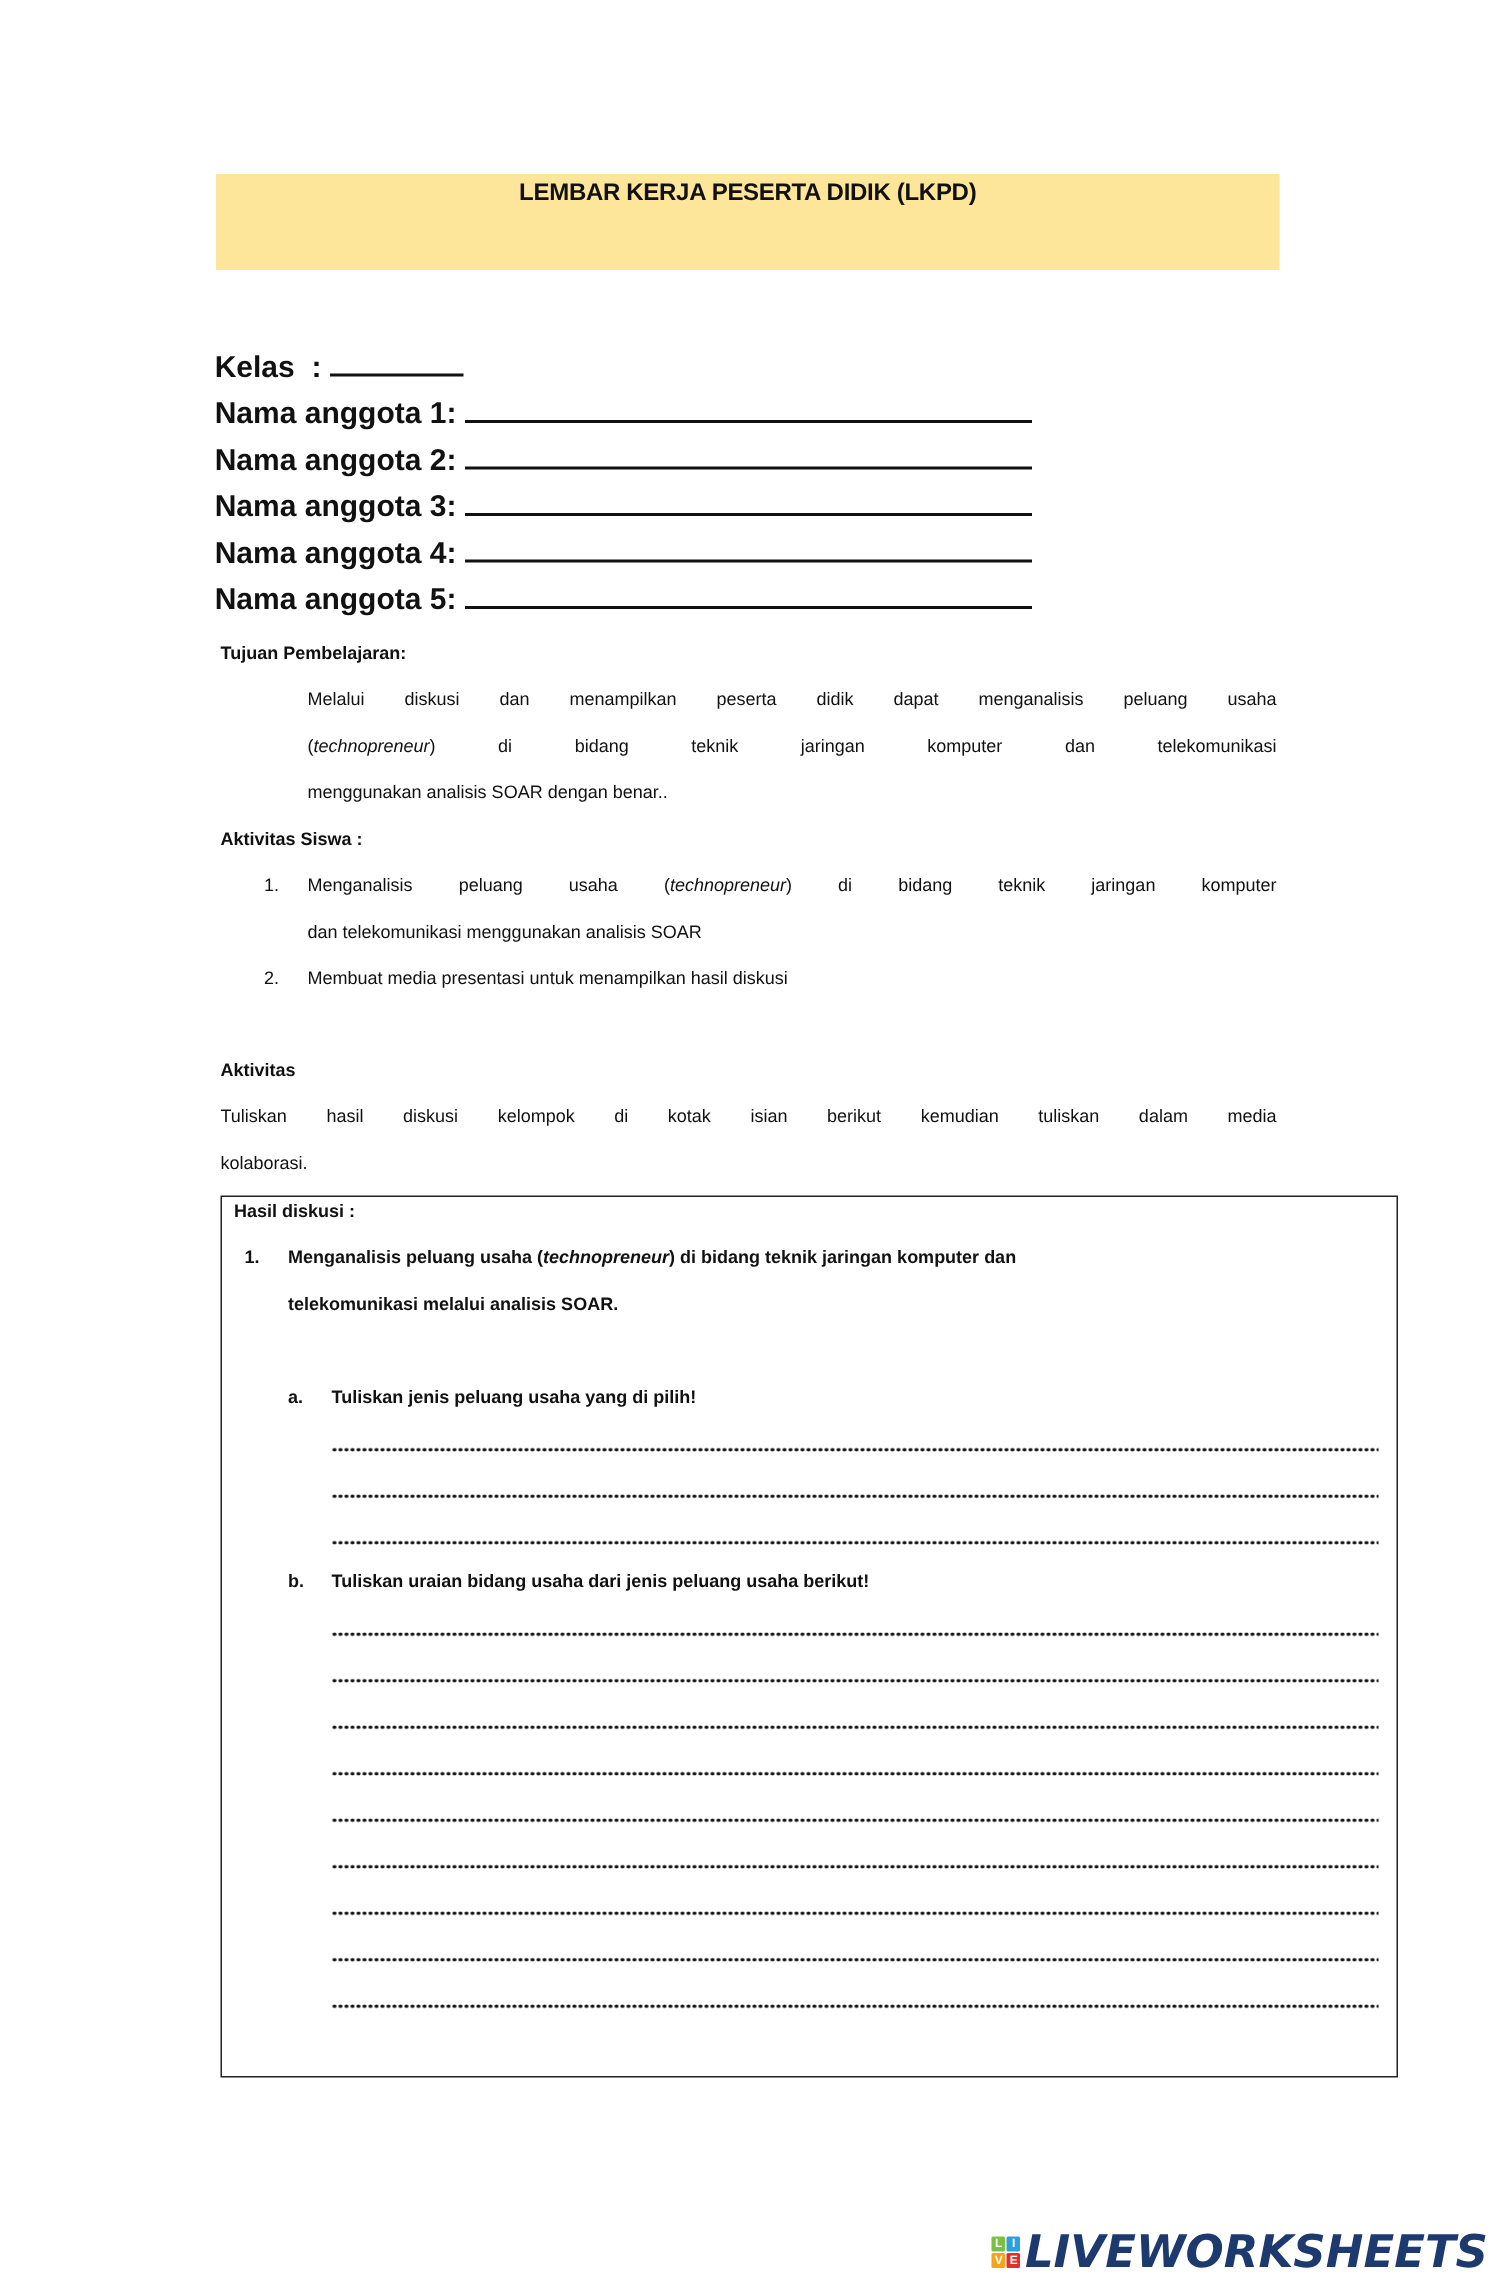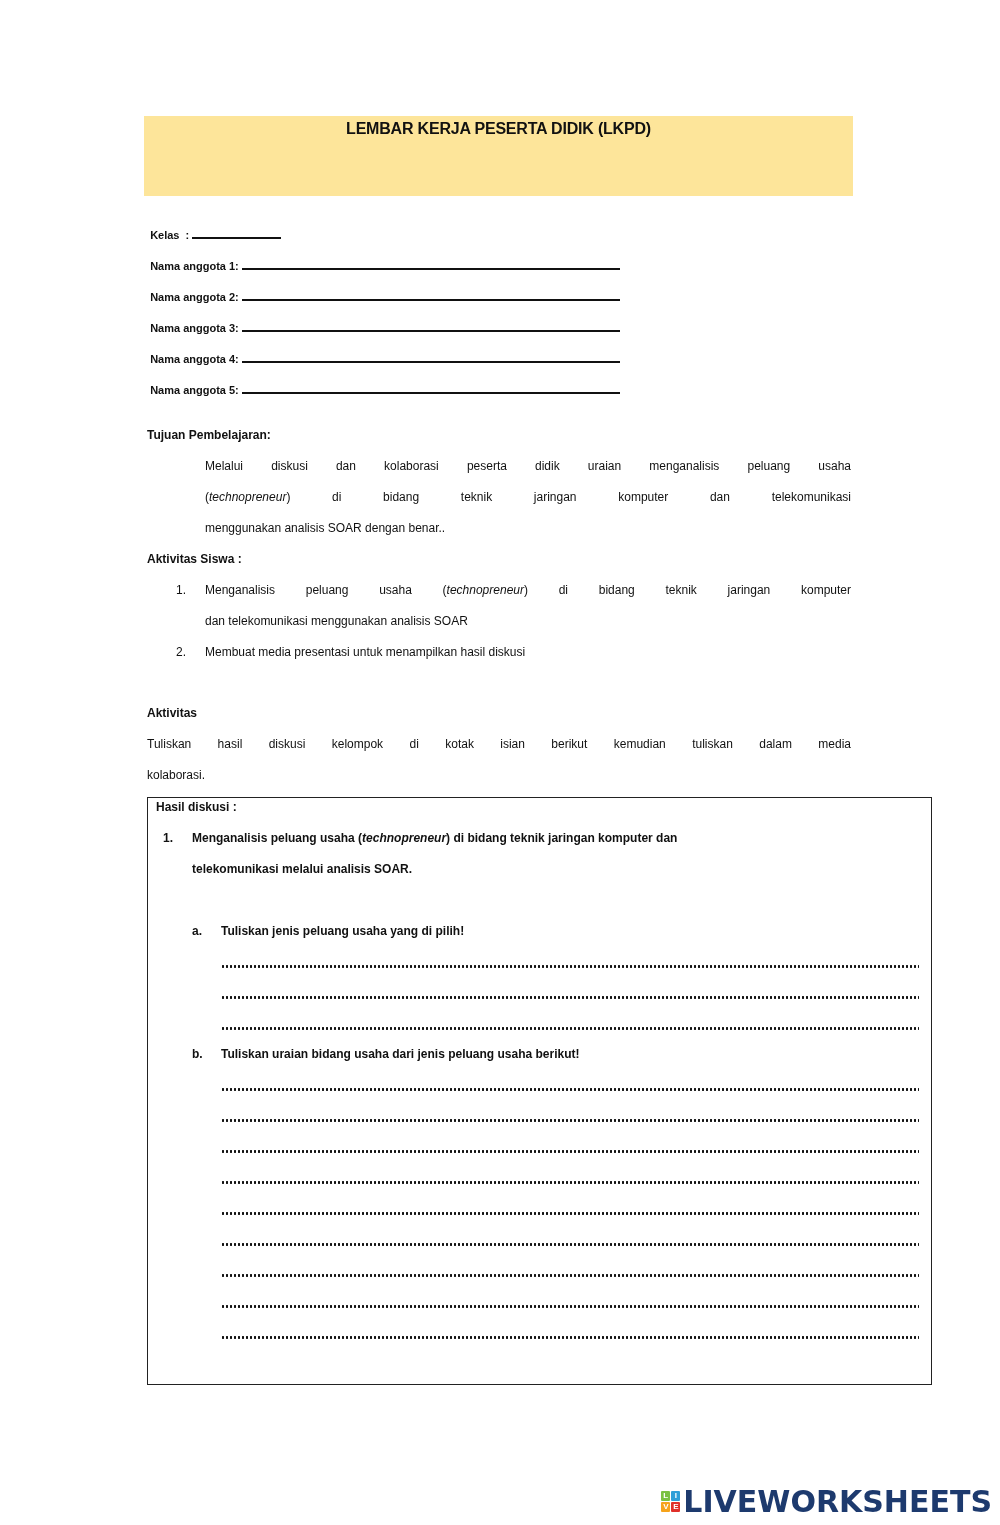--- a/index.html
+++ b/index.html
@@ -6,7 +6,7 @@
   body { width: 1000px; height: 1525px; position: relative; overflow: hidden;
          font-family: "Liberation Sans", sans-serif; color: #111; }
   .abs { position: absolute; }
-  .banner { left: 144px; top: 116px; width: 709px; height: 80px; background: #fde59a; }
+  .banner { left: 144px; top: 116px; width: 709px; height: 64px; background: #fde59a; }
   .banner-line { position: absolute; left: 0; width: 100%; text-align: center;
                  font-weight: bold; font-size: 16px; letter-spacing: -0.2px; }
   .field { left: 144px; font-weight: bold; font-size: 11px; white-space: pre; }

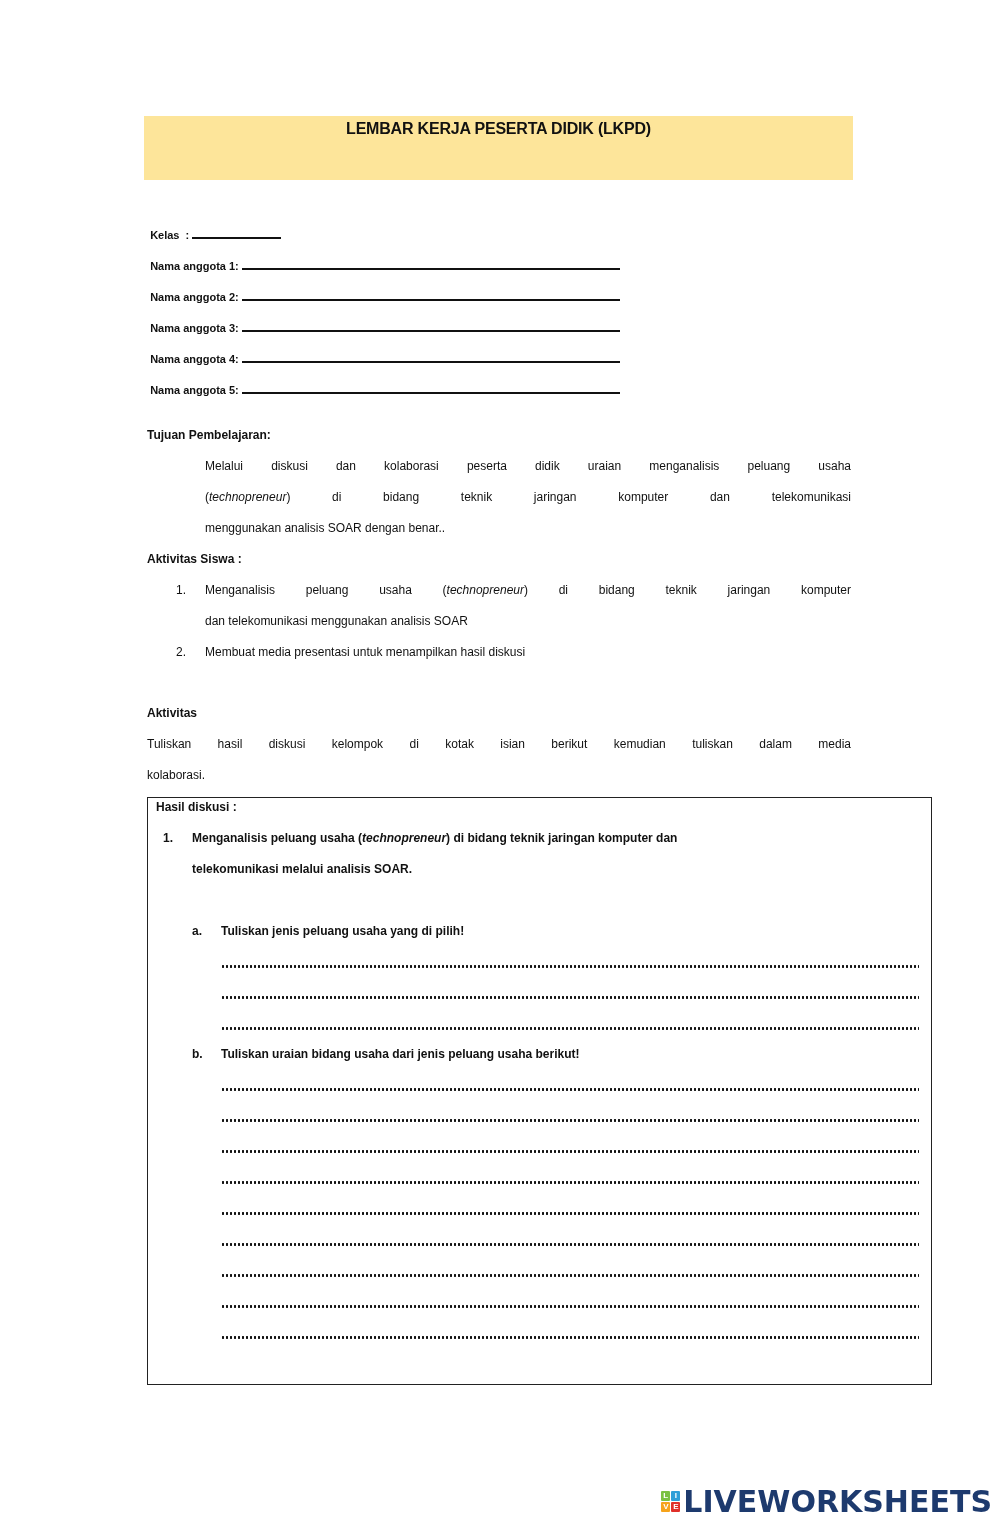--- a/index.html
+++ b/index.html
@@ -9,7 +9,7 @@
   .banner { left: 144px; top: 116px; width: 709px; height: 64px; background: #fde59a; }
   .banner-line { position: absolute; left: 0; width: 100%; text-align: center;
                  font-weight: bold; font-size: 16px; letter-spacing: -0.2px; }
-  .field { left: 144px; font-weight: bold; font-size: 11px; white-space: pre; }
+  .field { left: 132px; font-weight: bold; font-size: 20px; white-space: pre; }
   .underline { display: inline-block; border-bottom: 2px solid #111; vertical-align: baseline; height: 14px; }
   .bold { font-weight: bold; }
   .txt { font-size: 12px; }

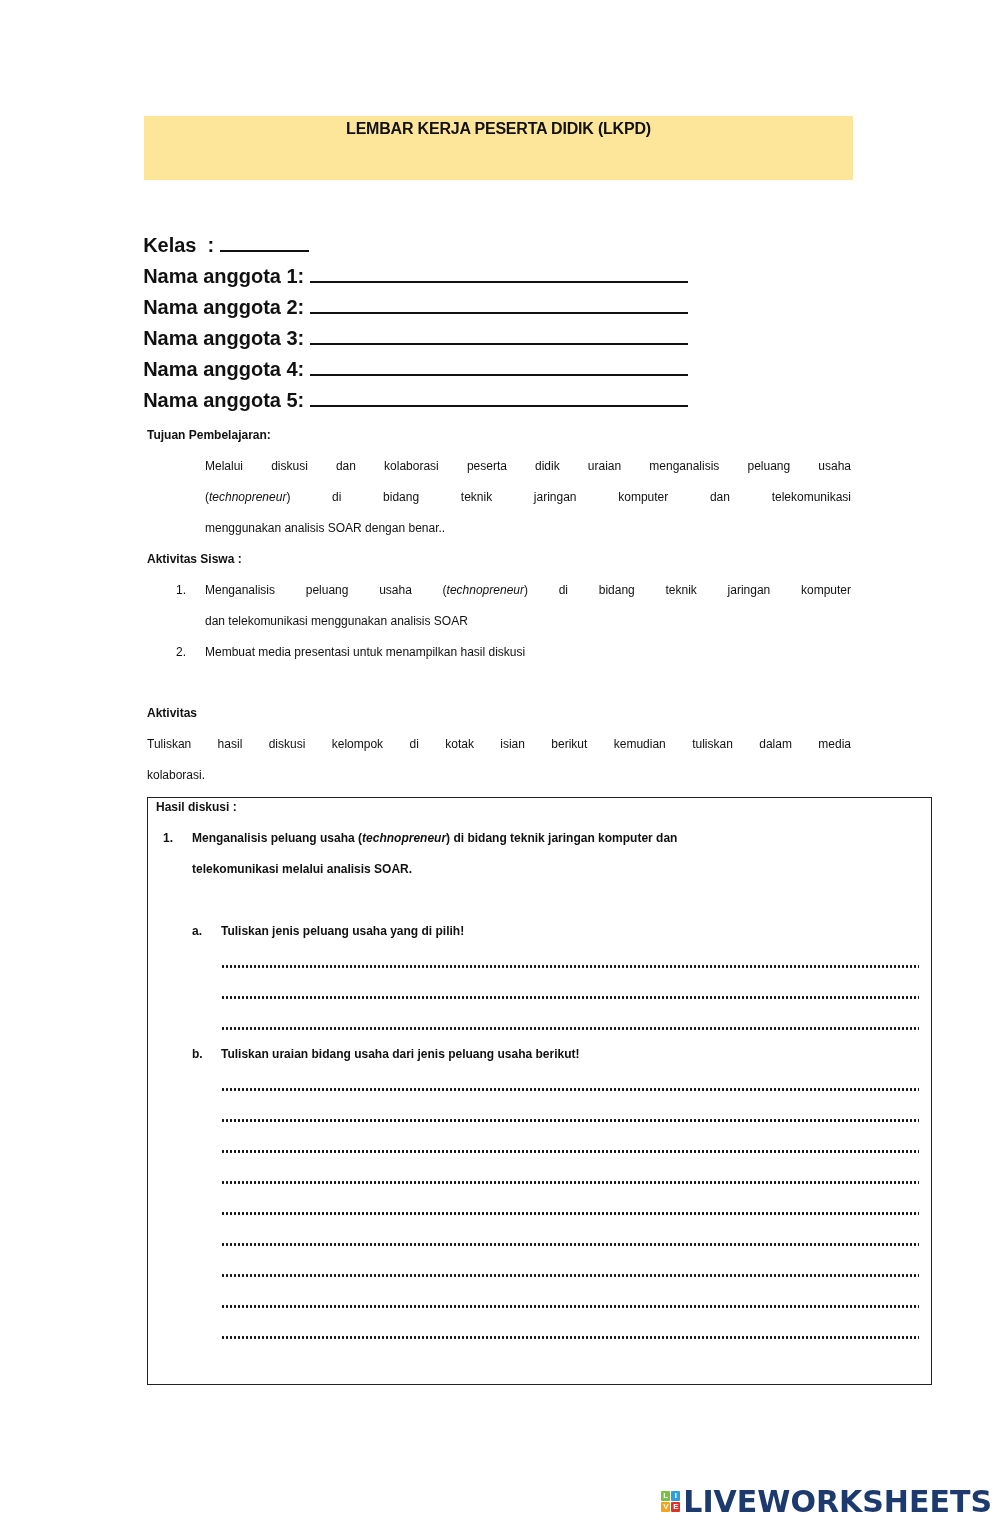--- a/index.html
+++ b/index.html
@@ -51,7 +51,7 @@
 </div>
 
 <div class="abs txt bold" style="left:147px; top:428px;">Tujuan Pembelajaran:</div>
-<div class="abs txt justify" style="left:205px; top:459px; width:646px;">Melalui diskusi dan kolaborasi peserta didik uraian menganalisis peluang usaha</div>
+<div class="abs txt justify" style="left:205px; top:459px; width:646px;">Melalui diskusi dan menampilkan peserta didik dapat menganalisis peluang usaha</div>
 <div class="abs txt justify" style="left:205px; top:490px; width:646px;">
   <span>(</span><span class="italic">technopreneur</span><span>) di bidang teknik jaringan komputer dan telekomunikasi</span>
 </div>

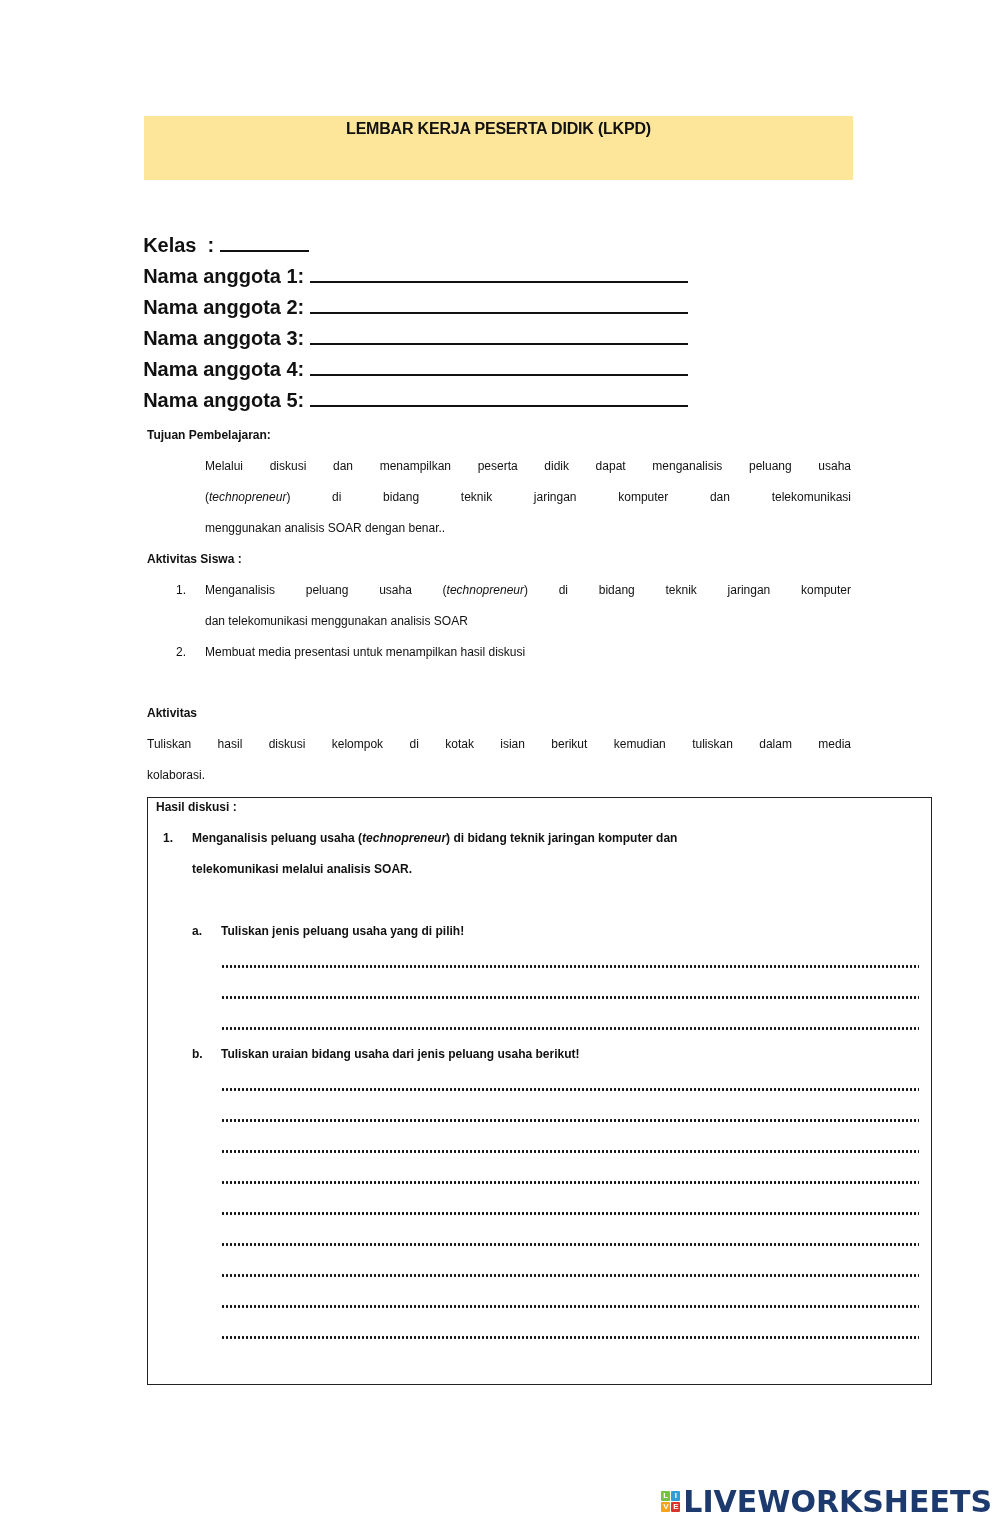--- a/index.html
+++ b/index.html
@@ -22,7 +22,7 @@
   .logo { right: 8px; bottom: 6px; display: flex; align-items: center; }
   .logo-grid { display: grid; grid-template-columns: 9px 9px; grid-template-rows: 10px 10px; gap: 1px; margin-right: 3px; }
   .logo-cell { font-size: 8px; font-weight: bold; color: #fff; text-align: center; line-height: 10px; border-radius: 1px; }
-  .logo-text { font-size: 30px; font-weight: bold; color: #1d3a6e; letter-spacing: 0px; font-family: "DejaVu Sans", sans-serif; }
+  .logo-text { font-size: 30px; font-weight: bold; color: #1d3a6e; letter-spacing: 0px; font-family: "DejaVu Sans", sans-serif; font-style: italic; }
 </style>
 </head>
 <body>

